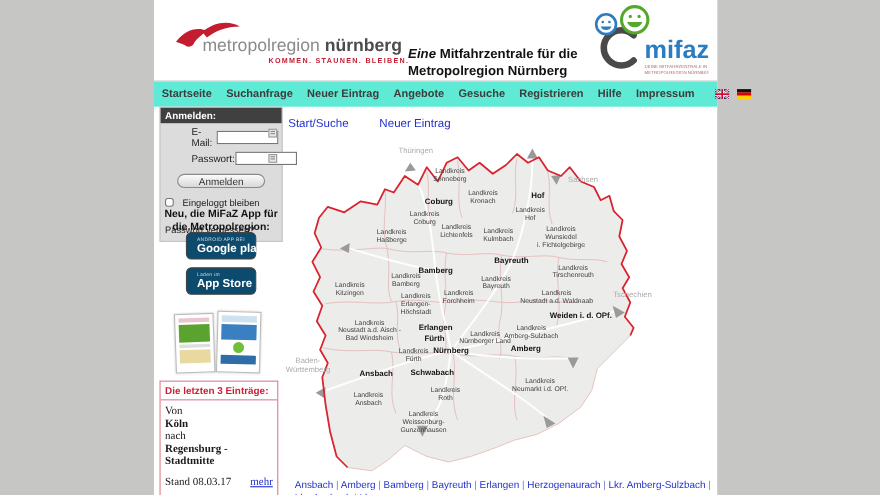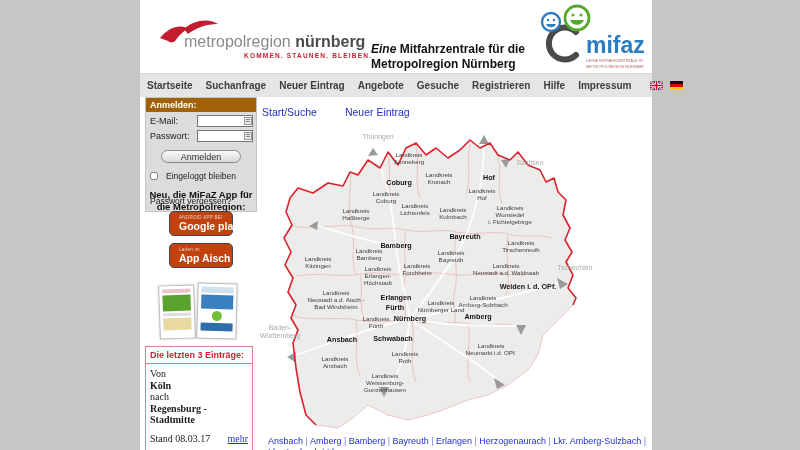--- a/index.html
+++ b/index.html
@@ -16,7 +16,7 @@
   .mifaz{position:absolute;left:396px;top:4px;width:108px;height:68px;}
 
   
-  .nav{position:absolute;left:0;top:74px;width:512px;height:23px;background:#e5e5e5;display:flex;align-items:center;padding-left:7px;box-sizing:border-box;gap:13px;}
+  .nav{position:absolute;left:0;top:74px;width:512px;height:23px;background:#5eead4;display:flex;align-items:center;padding-left:7px;box-sizing:border-box;gap:13px;}
   .nav-link{font-size:10px;font-weight:bold;color:#3d3d3d;cursor:pointer;white-space:nowrap;}
   .flags{display:flex;gap:7px;margin-left:6px;align-items:center;}
 

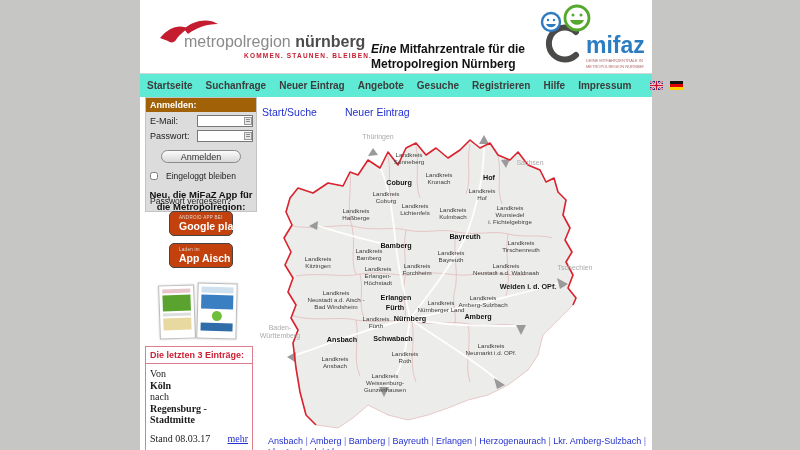--- a/index.html
+++ b/index.html
@@ -23,7 +23,7 @@
   
   .sidebar{position:absolute;left:5px;top:97px;width:113px;}
   .login{position:absolute;left:0;top:0;width:112px;background:#dcdcdc;border:1px solid #c4c4c4;box-sizing:border-box;}
-  .login-h{background:#a16207;color:#fff;font-size:9px;font-weight:bold;padding:2px 4px;height:10px;}
+  .login-h{background:#404040;color:#fff;font-size:9px;font-weight:bold;padding:2px 4px;height:10px;}
   .login-row{display:flex;align-items:center;margin:3px 3px 0 4px;position:relative;}
   .login-row label{font-size:9px;color:#222;width:60px;}
   .login-row input{width:52px;height:10px;border:1px solid #777;font-size:8px;padding:0 1px;background:#fff;}

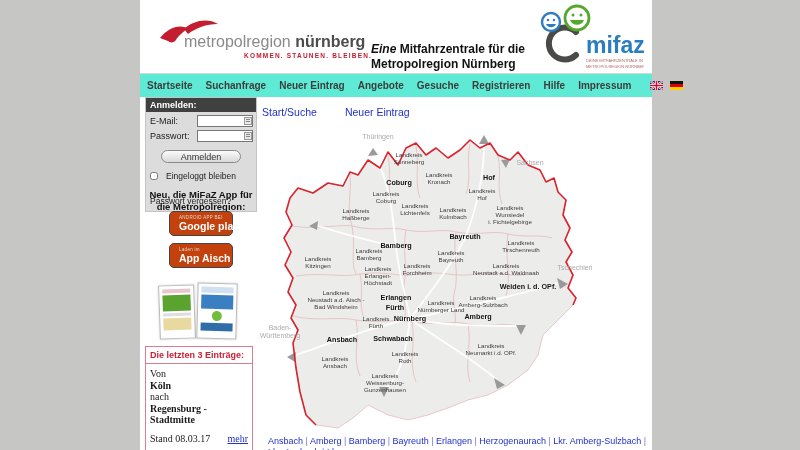--- a/index.html
+++ b/index.html
@@ -25,7 +25,7 @@
   .login{position:absolute;left:0;top:0;width:112px;background:#dcdcdc;border:1px solid #c4c4c4;box-sizing:border-box;}
   .login-h{background:#404040;color:#fff;font-size:9px;font-weight:bold;padding:2px 4px;height:10px;}
   .login-row{display:flex;align-items:center;margin:3px 3px 0 4px;position:relative;}
-  .login-row label{font-size:9px;color:#222;width:60px;}
+  .login-row label{font-size:9px;color:#222;width:60px;margin-left:24px;}
   .login-row input{width:52px;height:10px;border:1px solid #777;font-size:8px;padding:0 1px;background:#fff;}
   .fill-ic{position:absolute;right:1px;top:2px;width:8px;height:8px;background:#e8e8e8;border:1px solid #999;box-sizing:border-box;}
   .fill-ic::before{content:"";display:block;margin:1px;height:1px;background:#888;}

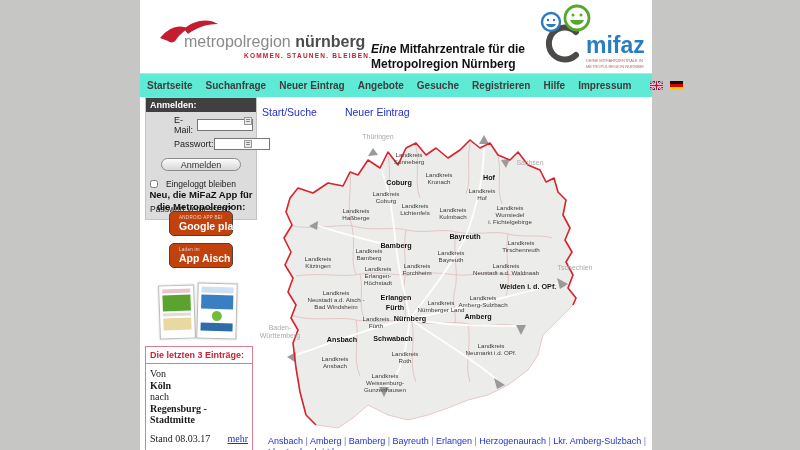--- a/index.html
+++ b/index.html
@@ -35,7 +35,7 @@
   .chk-row input{width:8px;height:8px;margin:0;}
   .forgot{margin:15px 0 5px 4px;font-size:8.5px;color:#222;cursor:pointer;}
   .app-promo{position:absolute;left:0;top:92px;width:112px;text-align:center;font-size:9.5px;font-weight:bold;color:#111;line-height:12px;}
-  .badge{position:absolute;left:24px;width:64px;height:25px;background:#c2410c;border-radius:5px;border:1px solid #444;color:#fff;display:flex;align-items:center;padding:0 5px;box-sizing:border-box;gap:4px;}
+  .badge{position:absolute;left:24px;width:64px;height:25px;background:#0c4a6e;border-radius:5px;border:1px solid #444;color:#fff;display:flex;align-items:center;padding:0 5px;box-sizing:border-box;gap:4px;}
   .badge .txt{display:flex;flex-direction:column;line-height:1;}
   .badge .t1{font-size:4.5px;letter-spacing:.3px;color:#ddd;}
   .badge .t2{font-size:10.5px;font-weight:bold;margin-top:1px;white-space:nowrap;}

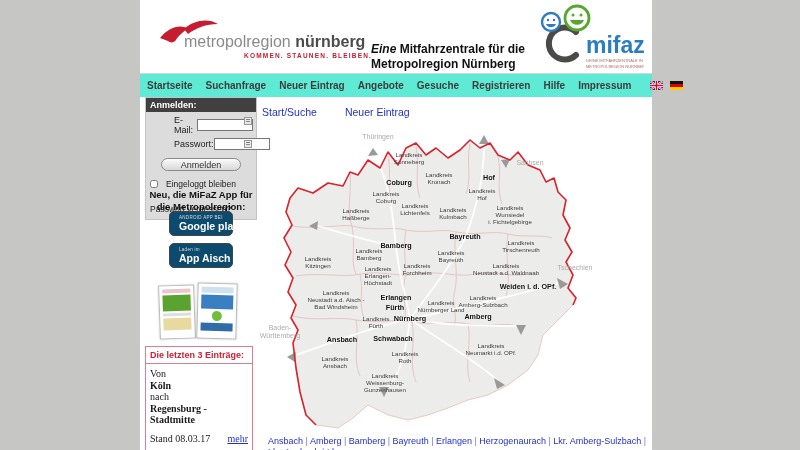--- a/index.html
+++ b/index.html
@@ -171,7 +171,7 @@
       </svg>
       <span class="txt">
             <span class="t1">Laden im</span>
-            <span class="t2">App Aisch</span>
+            <span class="t2">App Store</span>
           </span>
     </div>
 

